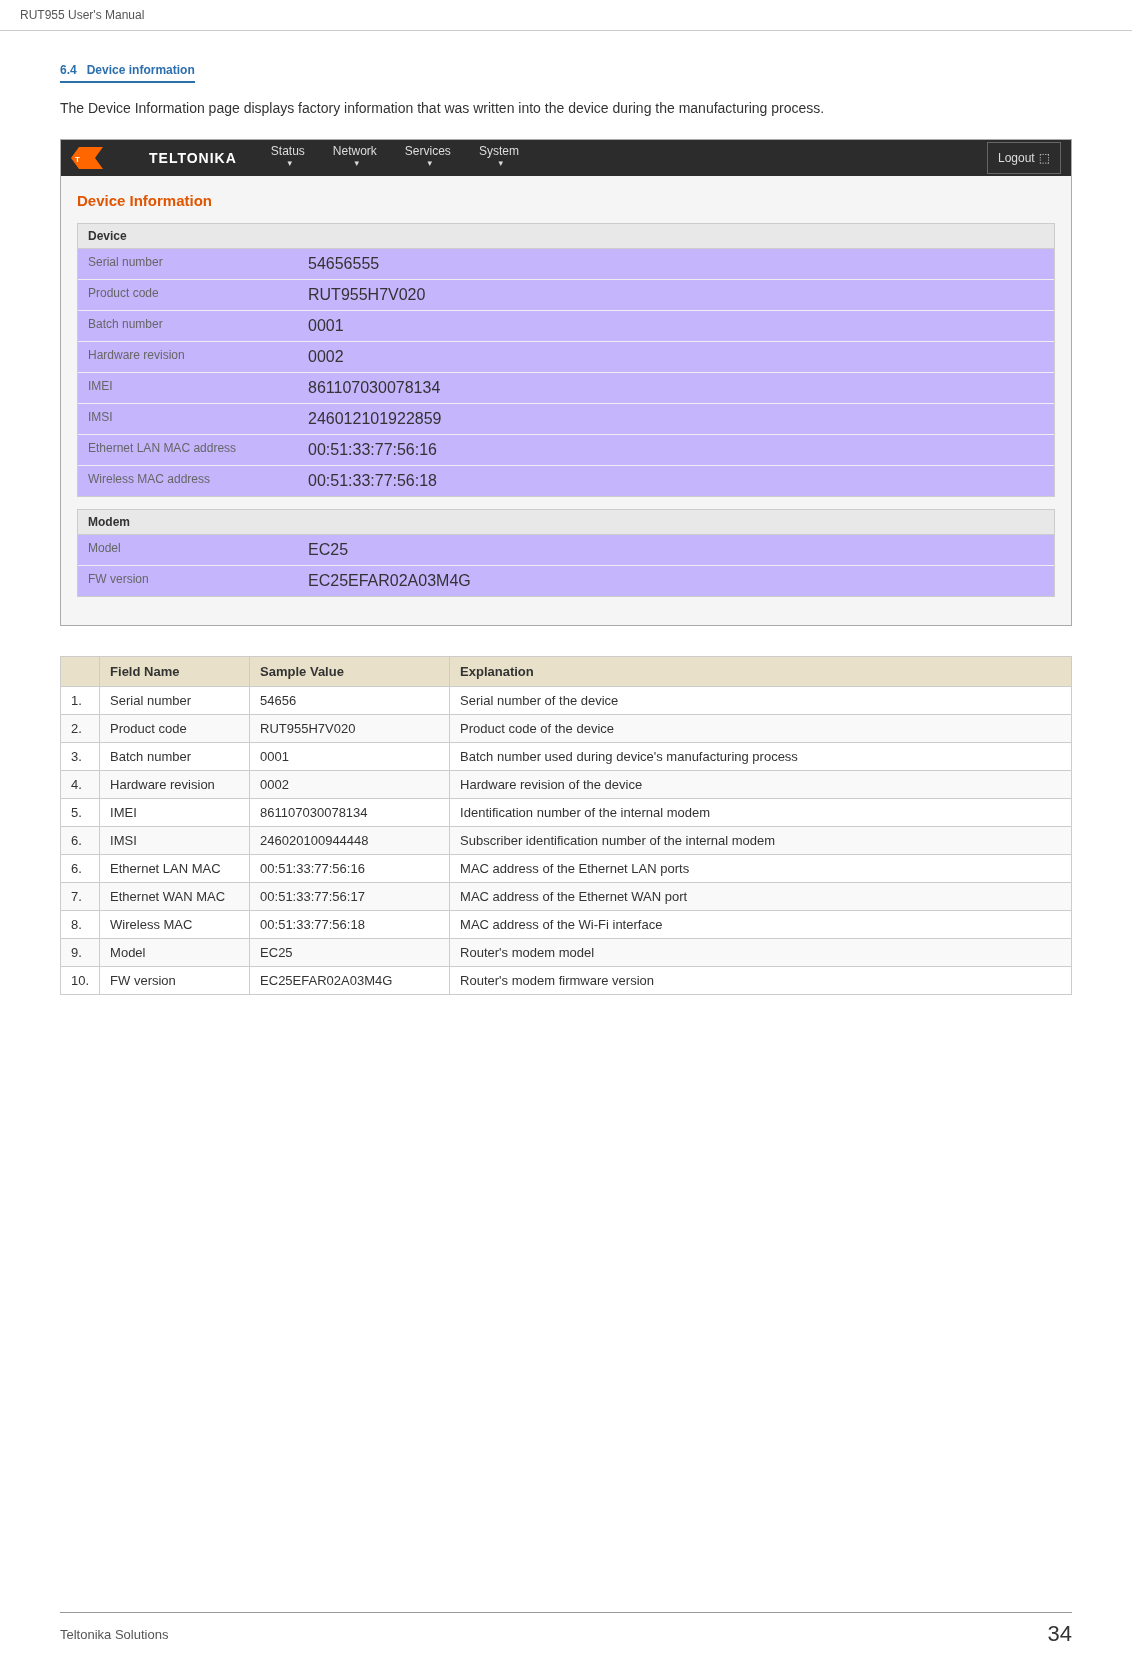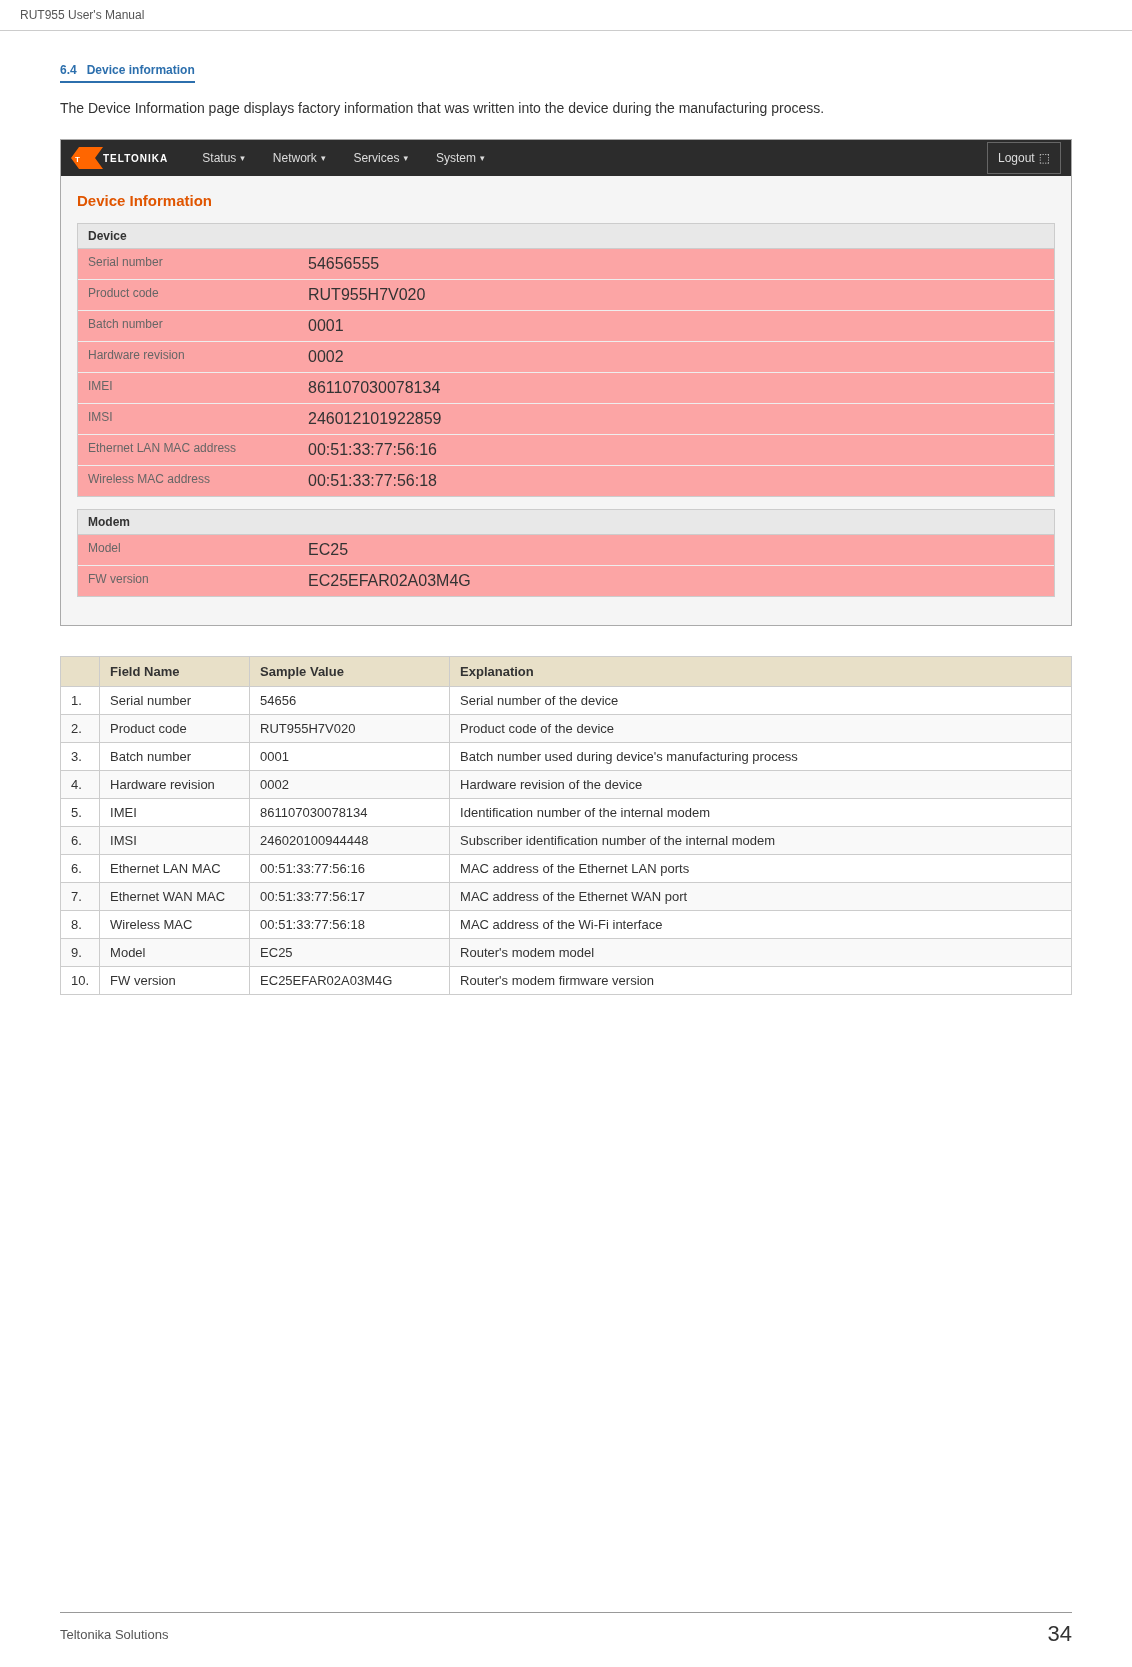--- a/index.html
+++ b/index.html
@@ -68,8 +68,9 @@
     .logo-text {
       color: white;
       font-weight: bold;
-      font-size: 10px;
+      font-size: 14px;
       letter-spacing: 1px;
+      margin-left: 46px;
     }
 
     .nav-items {

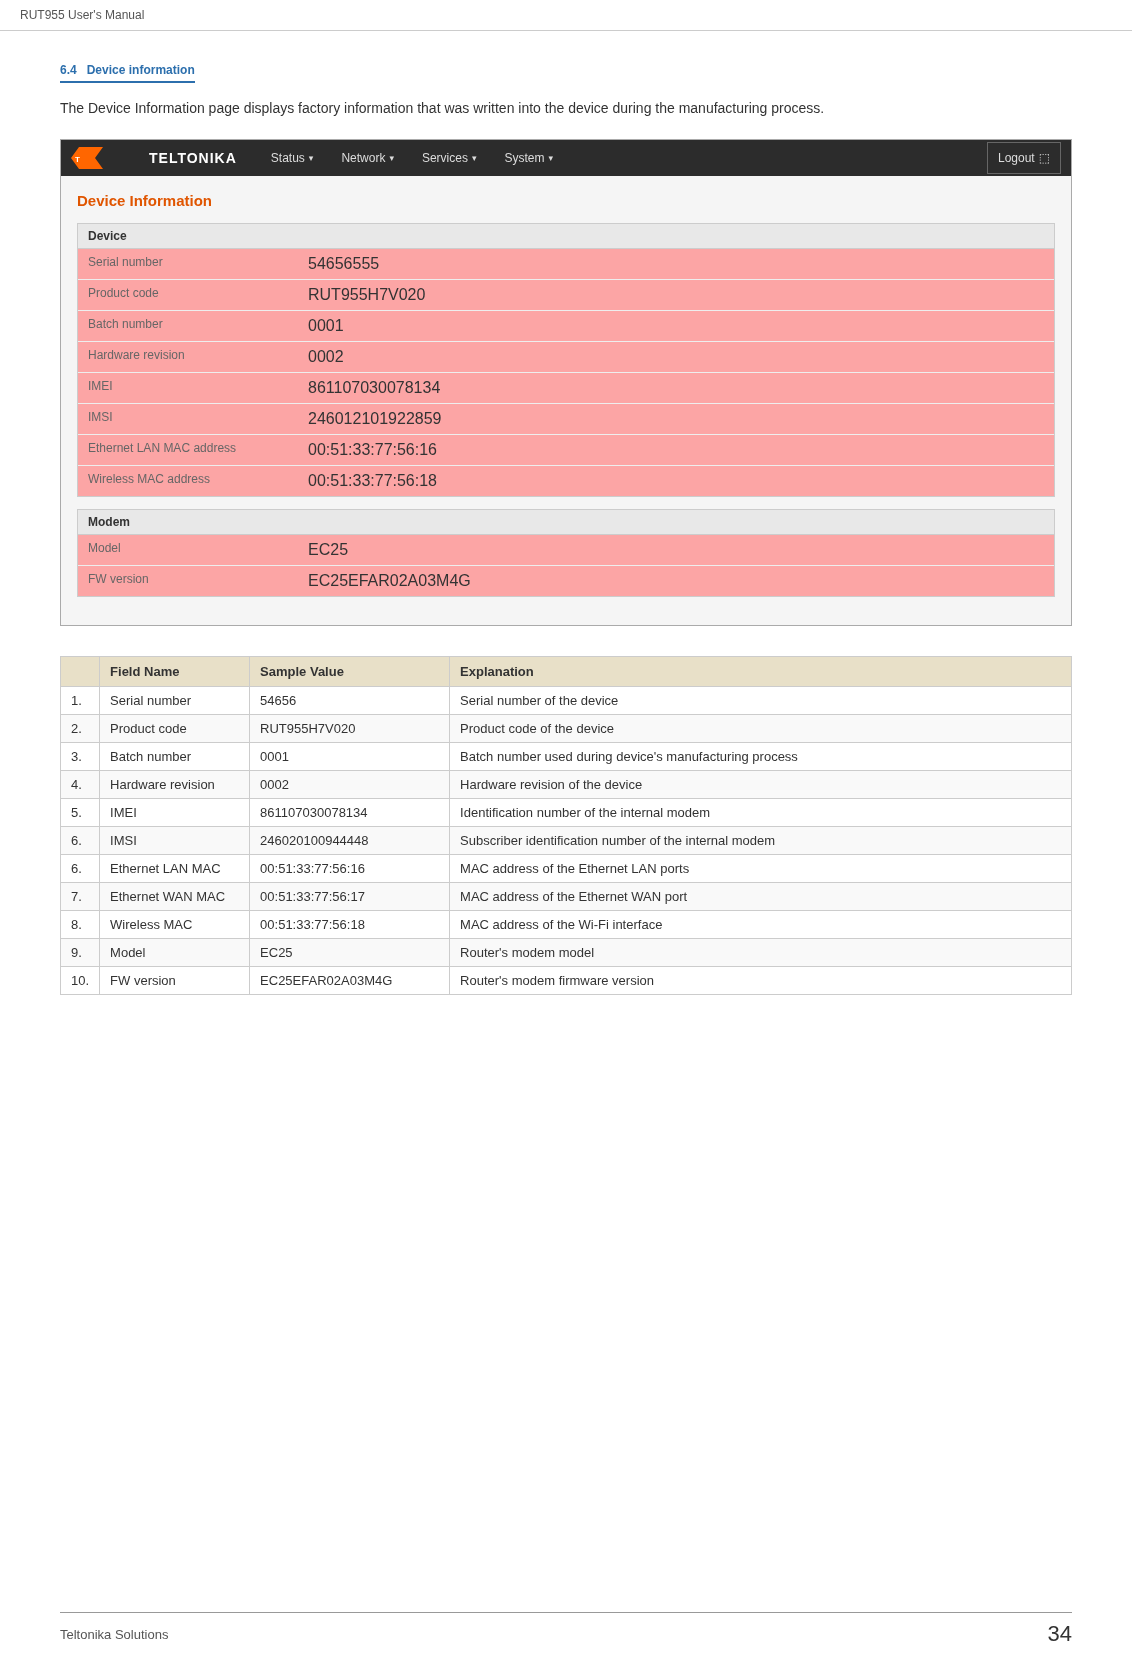--- a/index.html
+++ b/index.html
@@ -87,6 +87,7 @@
       font-size: 12px;
       cursor: pointer;
       position: relative;
+      flex-direction: column;
     }
 
     .nav-item .arrow {

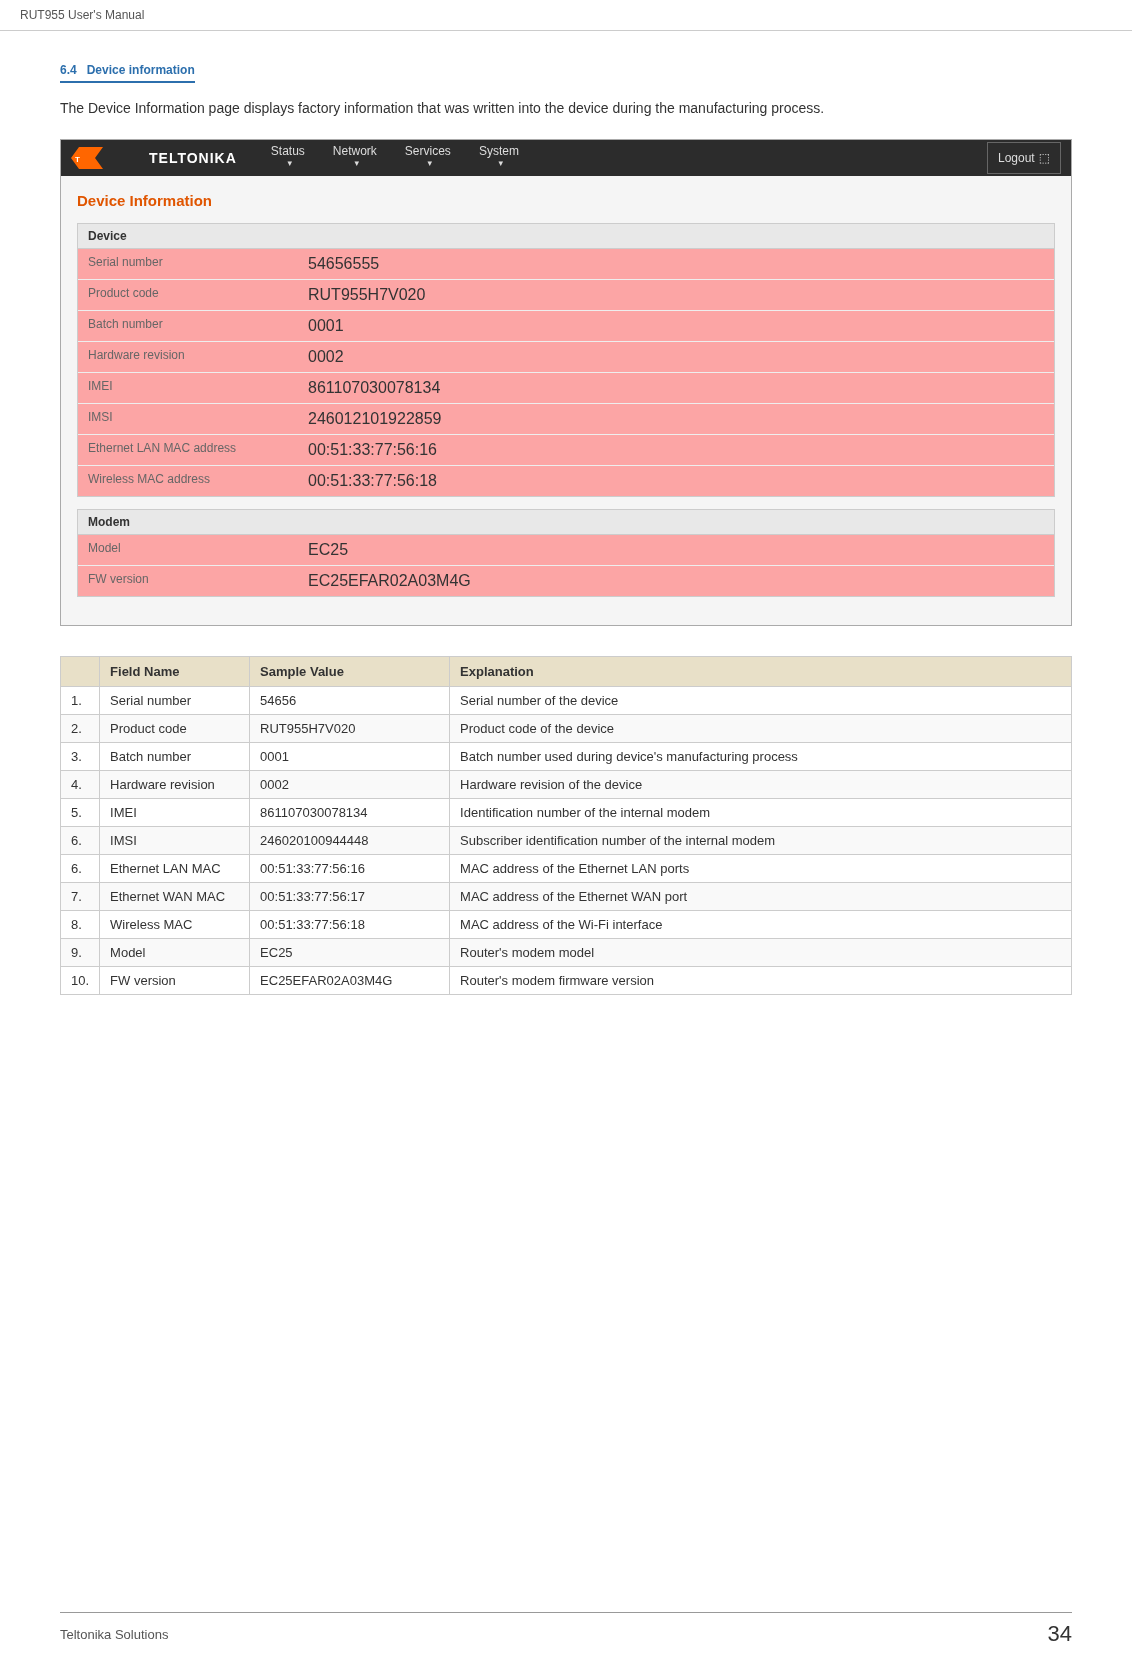--- a/index.html
+++ b/index.html
@@ -119,7 +119,7 @@
     }
 
     .info-section {
-      background: #fca5a5;
+      background: #c4b5fd;
       border: 1px solid #ccc;
       margin-bottom: 12px;
     }

